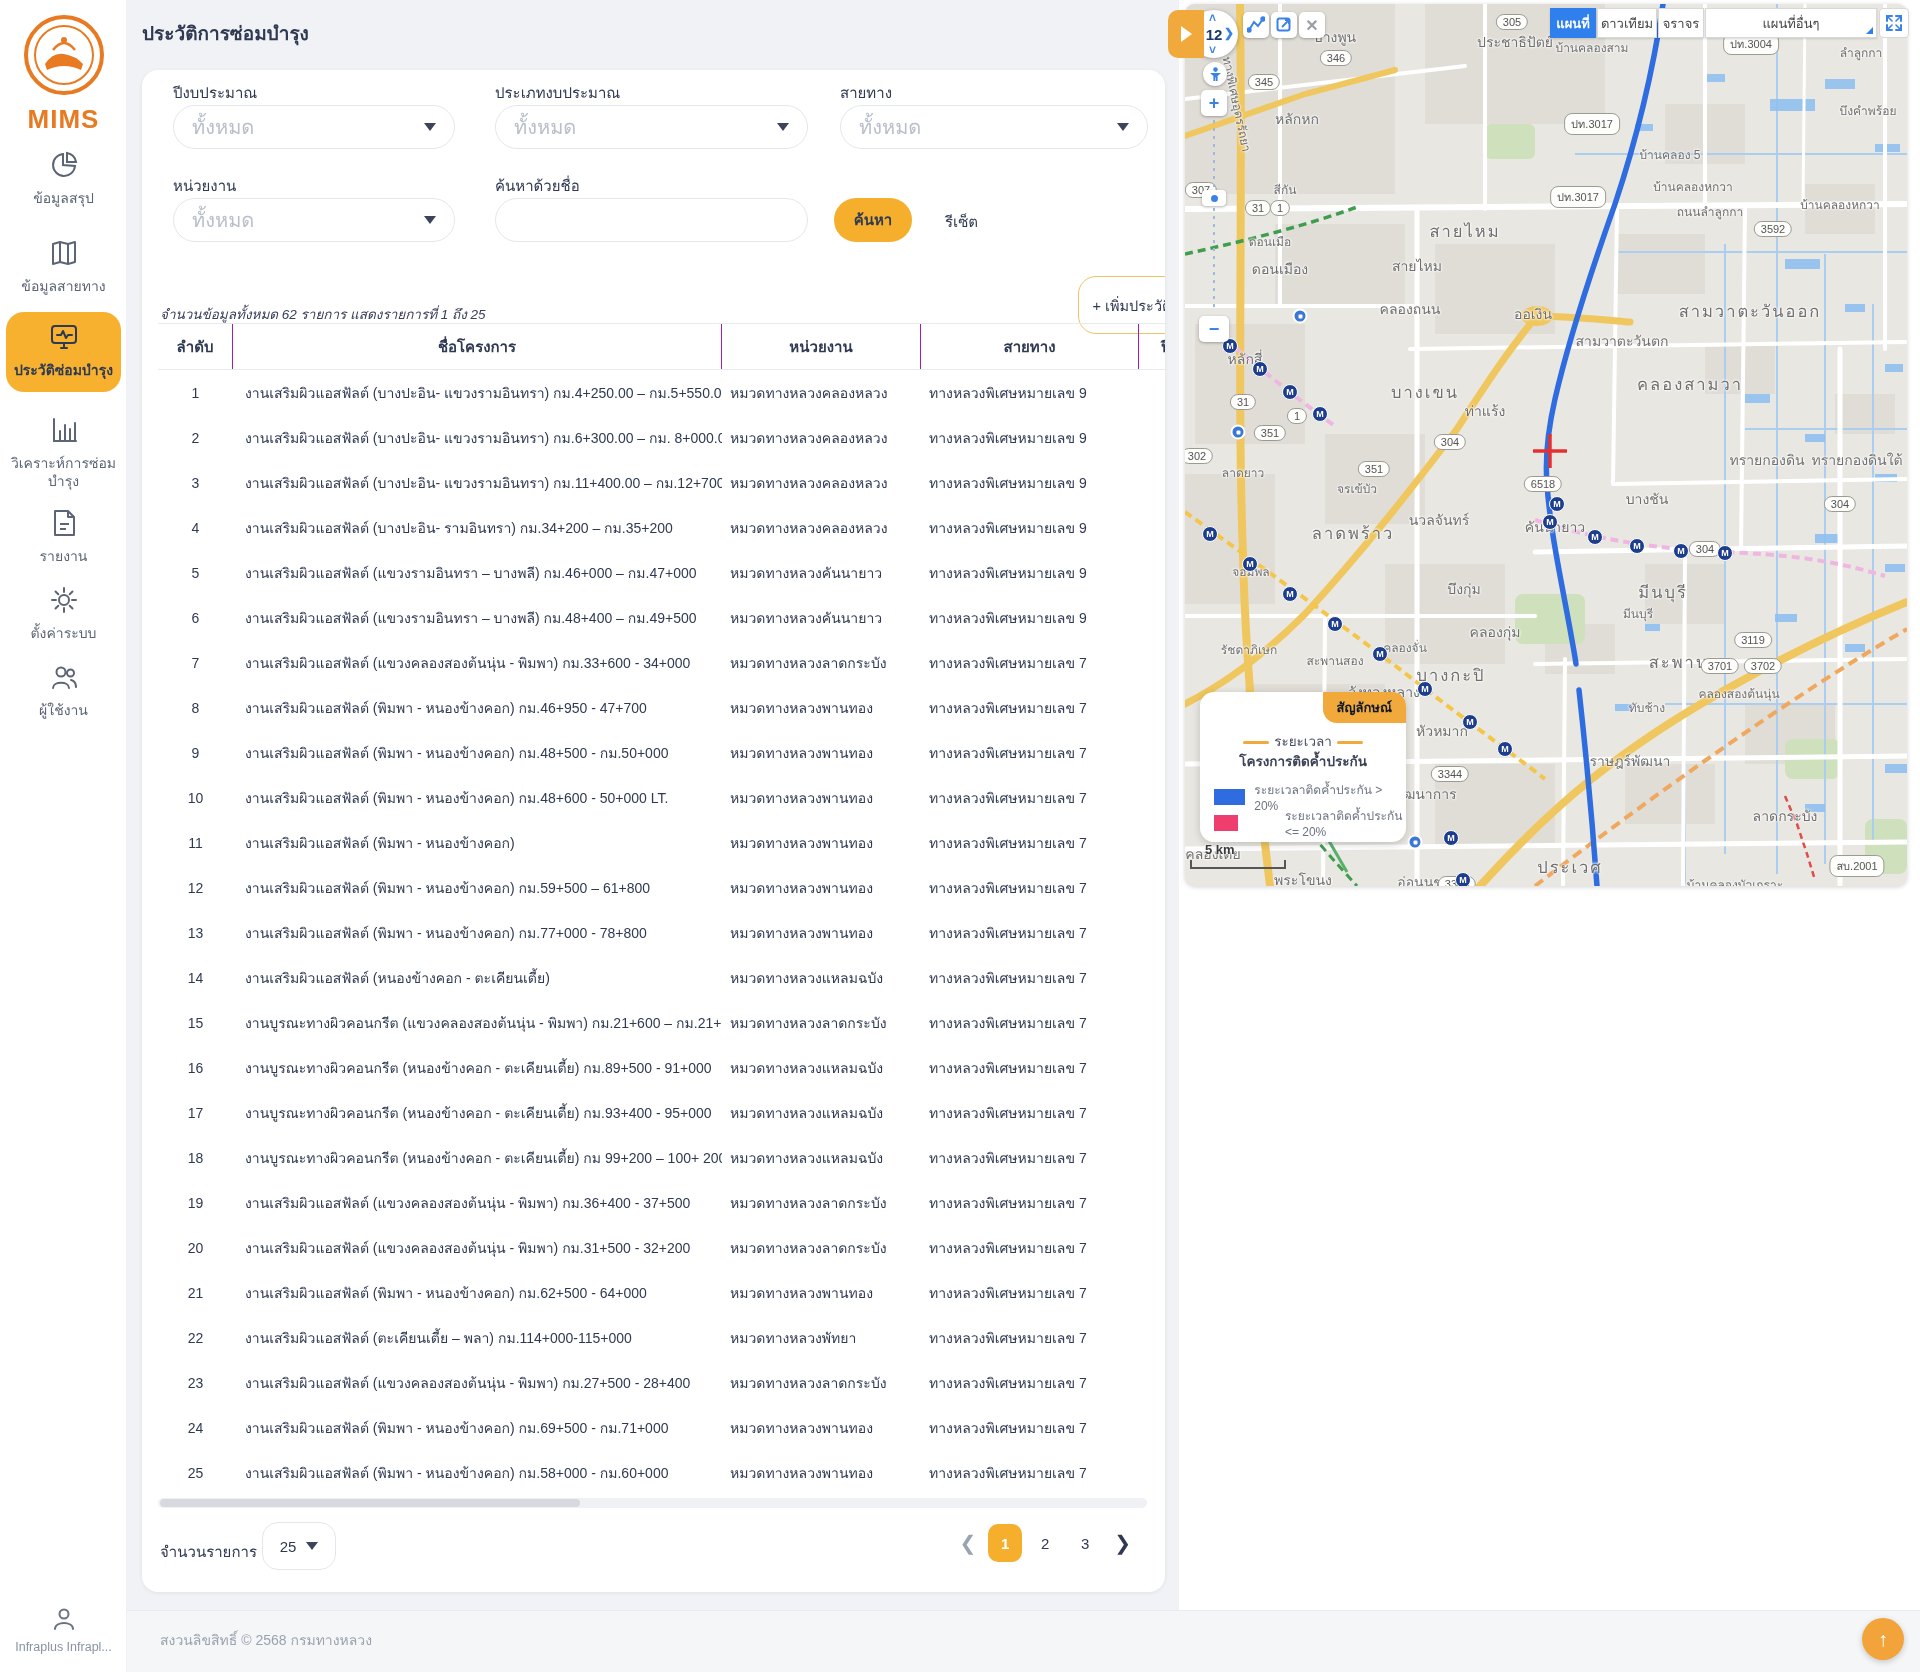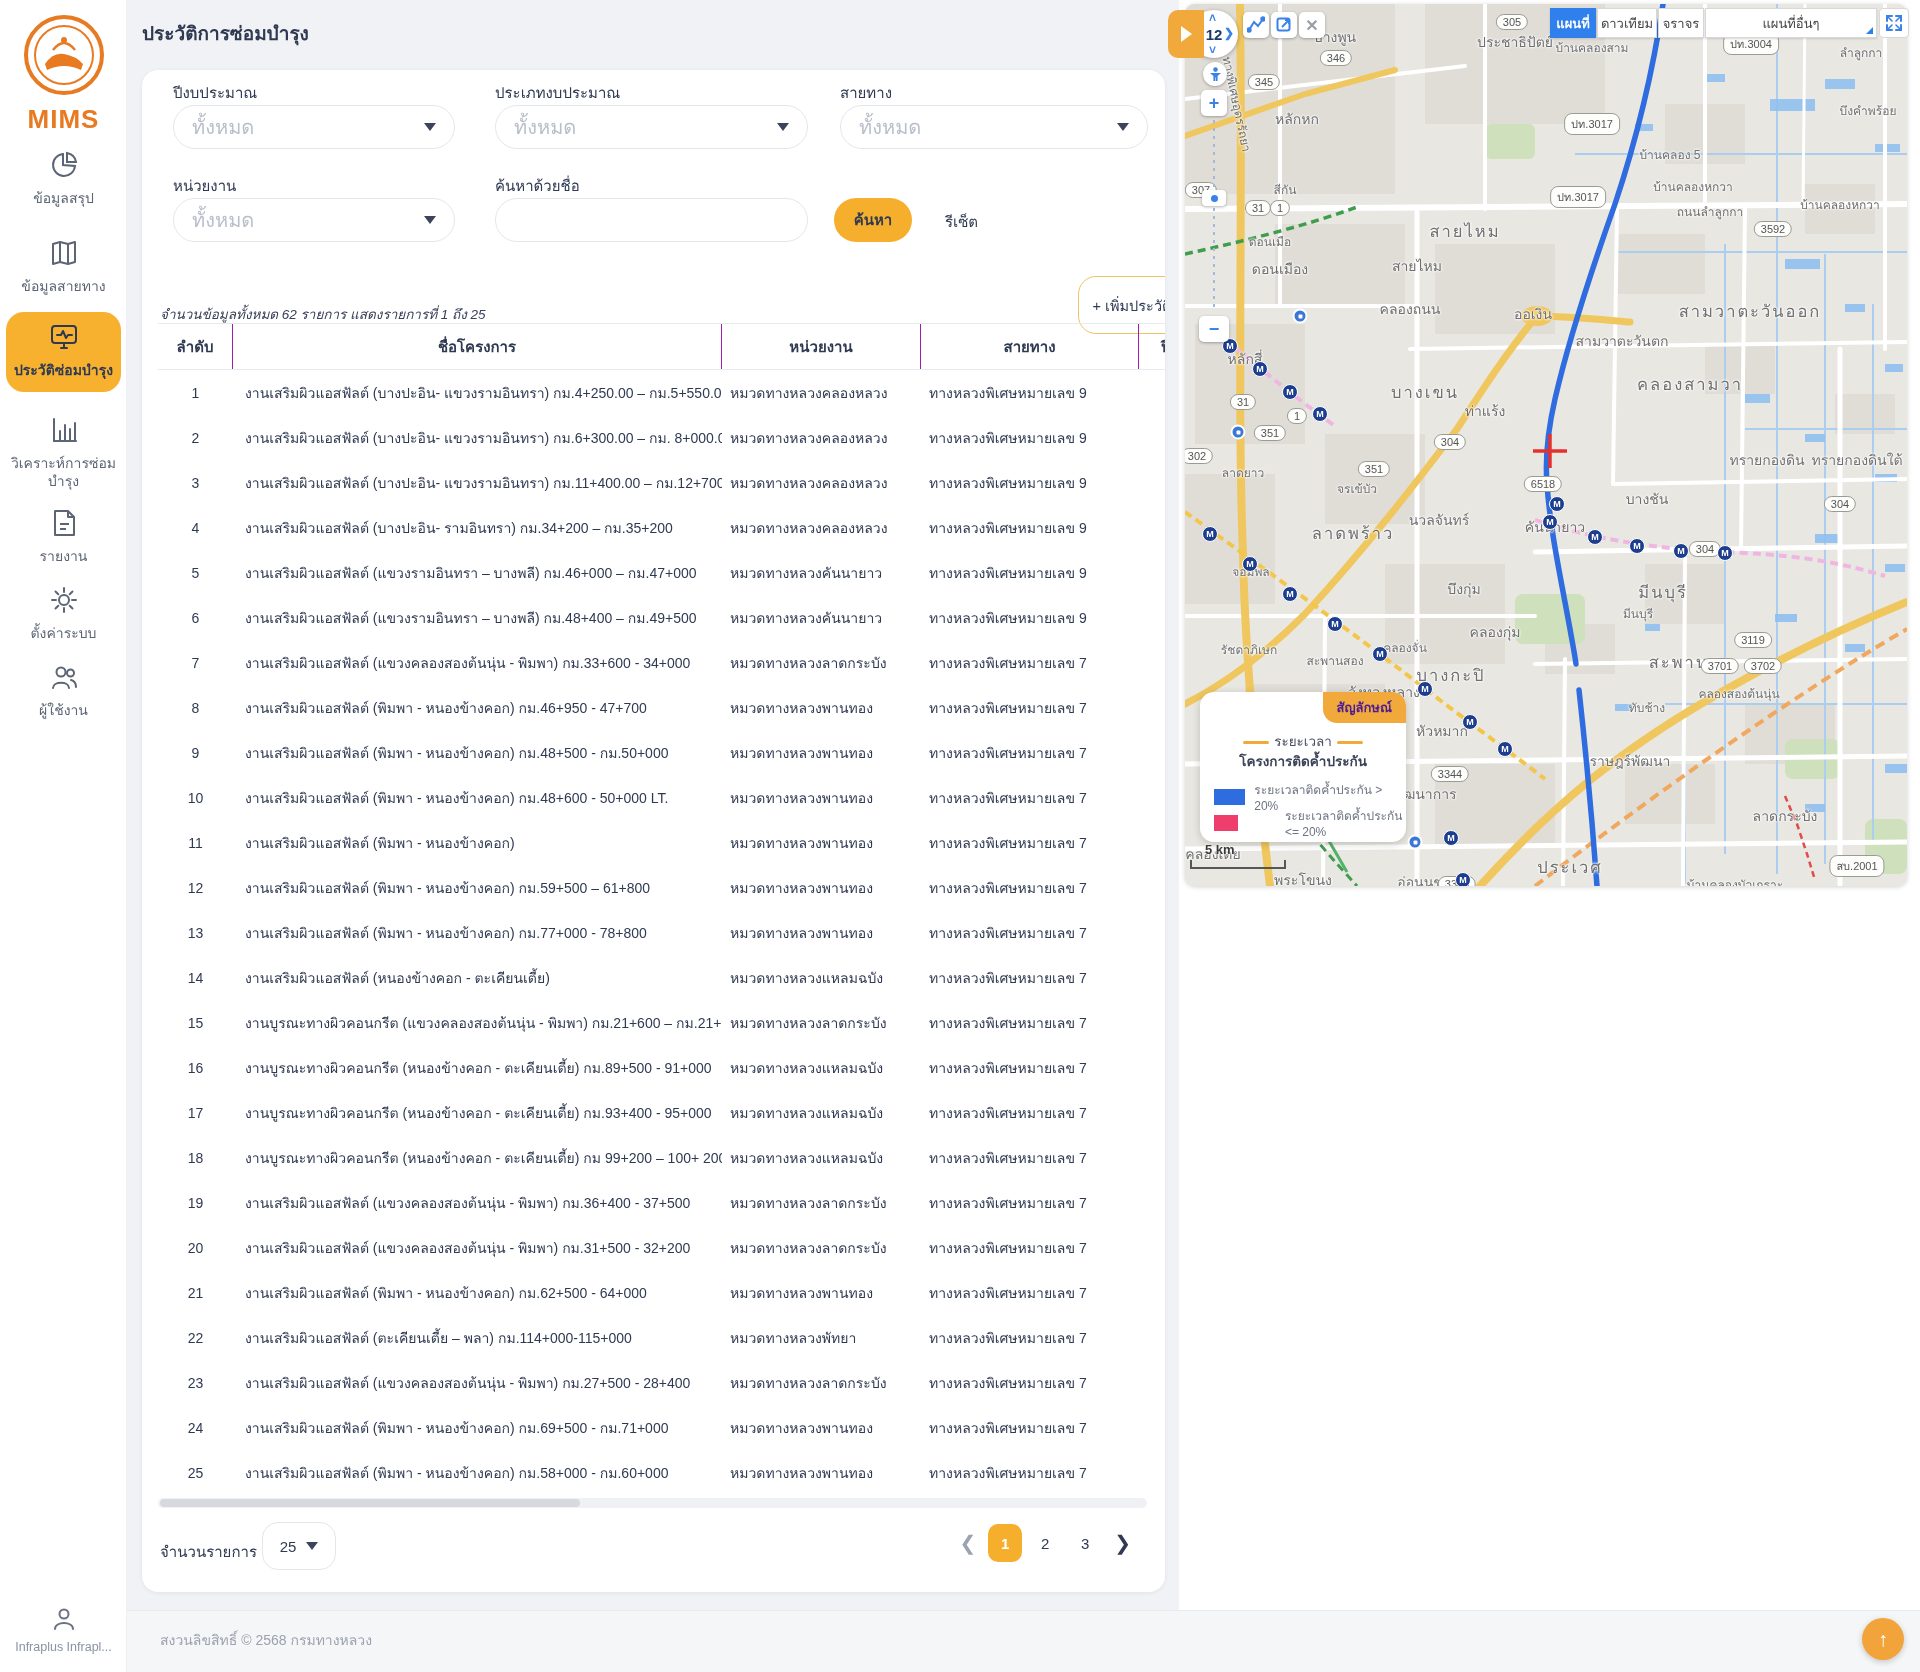--- a/index.html
+++ b/index.html
@@ -91,7 +91,7 @@
 
   
   #legend { position:absolute; left:1200px; top:692px; width:206px; height:150px; background:#fff; border-radius:14px; box-shadow:0 2px 8px rgba(0,0,0,.18); z-index:22; }
-  #legend .tab { position:absolute; right:0; top:0; background:#F2A93B; color:#4c1d95; font-weight:bold; font-size:13px; padding:5px 14px; border-radius:0 14px 0 14px; }
+  #legend .tab { position:absolute; right:0; top:0; background:#F2A93B; color:#0f172a; font-weight:bold; font-size:13px; padding:5px 14px; border-radius:0 14px 0 14px; }
   #legend .lg-title { position:absolute; left:0; top:40px; width:100%; text-align:center; font-size:13.5px; color:#4a4f63; line-height:1.45; }
   #legend .dash { display:inline-block; width:26px; height:3px; background:#F2A93B; border-radius:2px; vertical-align:middle; margin:0 5px; }
   .lg-item { position:absolute; left:14px; display:flex; align-items:center; gap:9px; }

